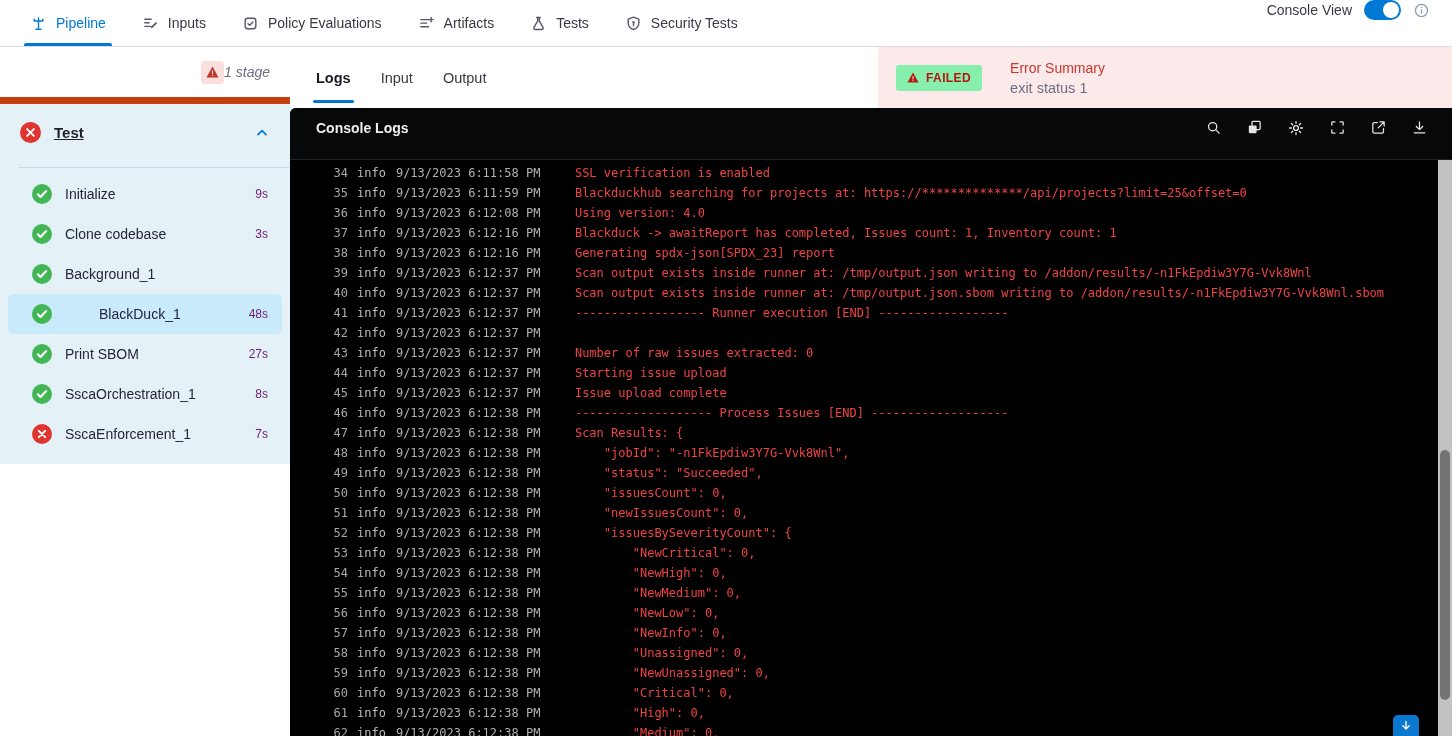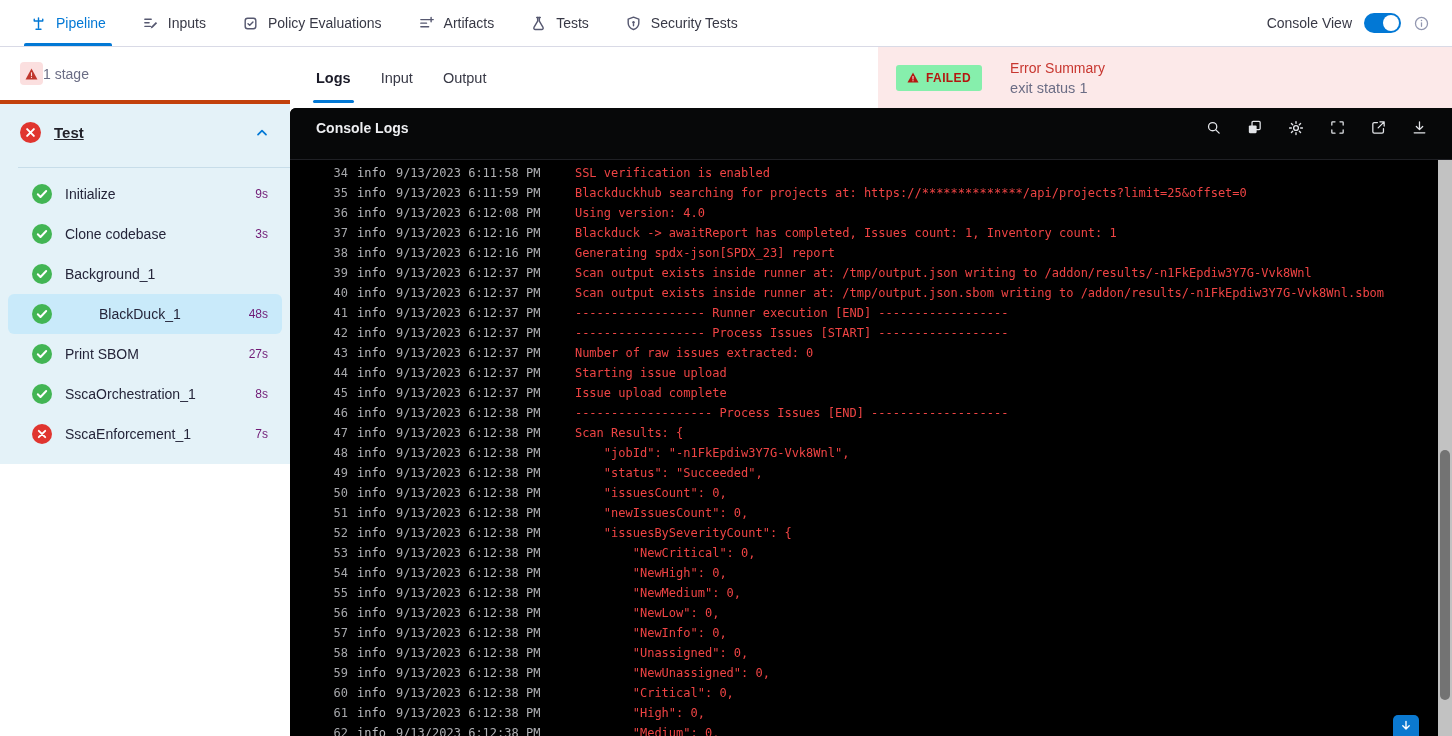--- a/index.html
+++ b/index.html
@@ -13,7 +13,7 @@
   
   .topnav {
     height:47px; background:#fff; border-bottom:1px solid #d9dae6;
-    display:flex; align-items:center; justify-content:space-between;
+    display:flex; align-items:flex-start; justify-content:space-between;
     padding:0 22px 0 30px;
   }
   .nav-tabs { display:flex; align-items:center; gap:36px; height:100%; }

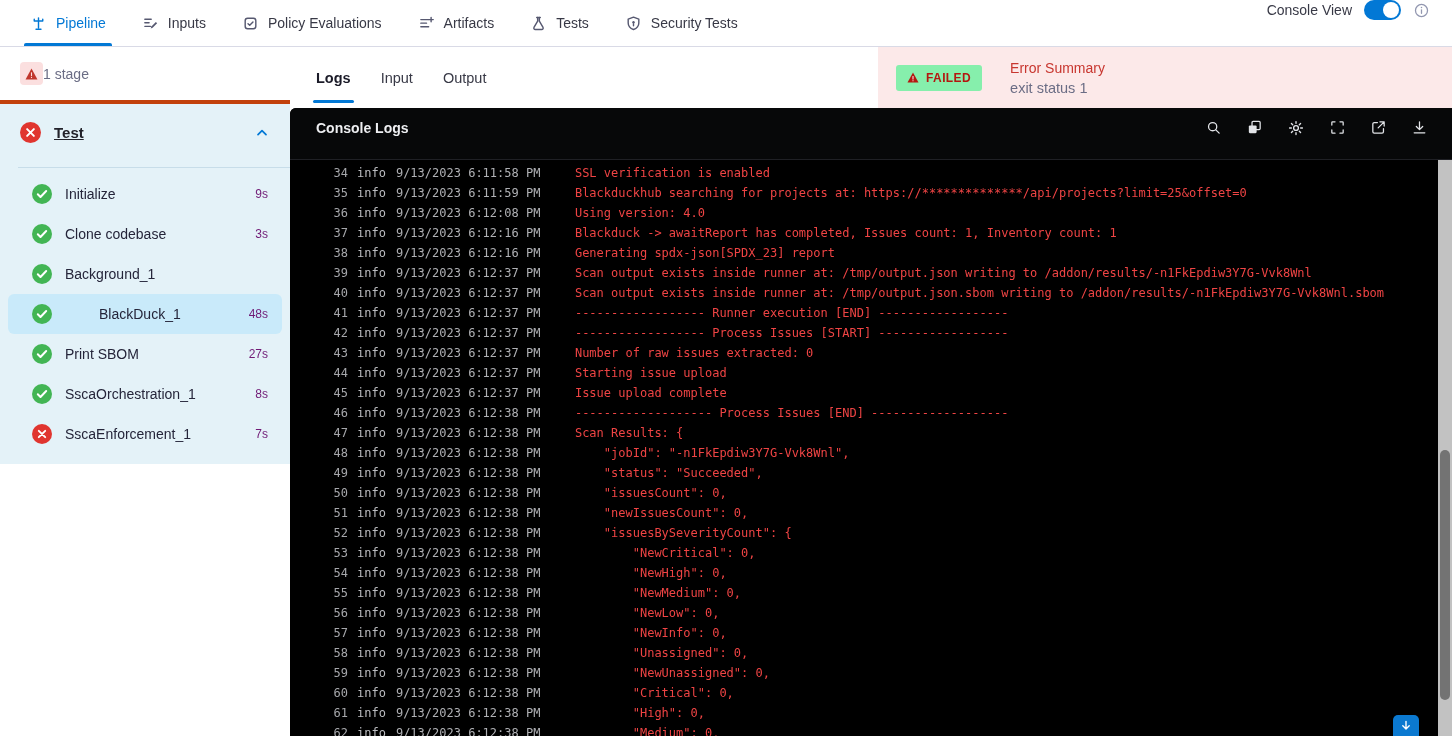--- a/index.html
+++ b/index.html
@@ -46,8 +46,8 @@
   
   .sidebar { width:290px; flex:0 0 290px; background:#fff; }
   .stage-summary {
-    height:57px; display:flex; align-items:center; justify-content:flex-start;
-    padding:0 20px; border-bottom:4px solid #c2410c; background:#fff;
+    height:57px; display:flex; align-items:center; justify-content:flex-end;
+    padding:0 20px; border-bottom:7px solid #c2410c; background:#fff;font-style:italic;
   }
   .warn-chip {
     width:23px; height:23px; border-radius:4px; background:#fbdfdf;

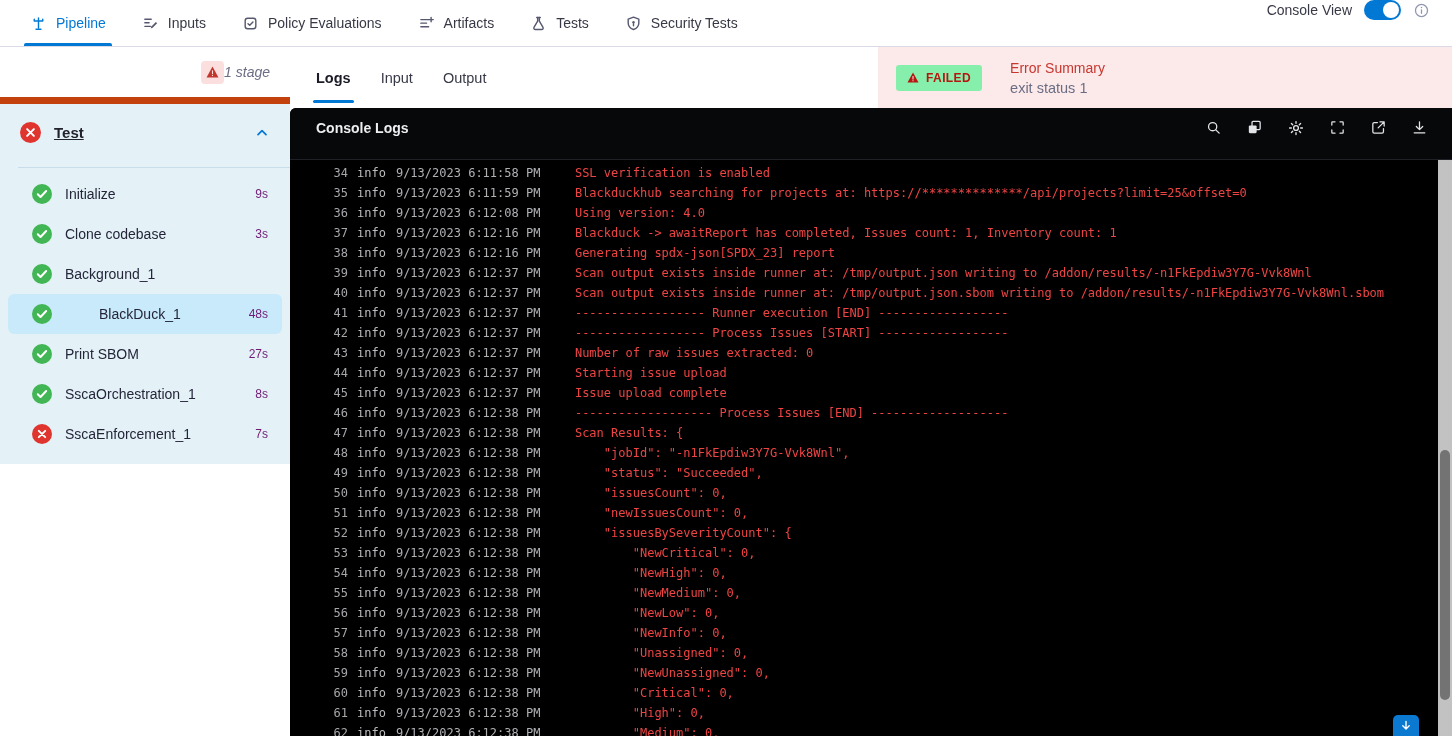--- a/index.html
+++ b/index.html
@@ -468,7 +468,6 @@
               <span class="log-num">42</span>
               <span class="log-level">info</span>
               <span class="log-time">9/13/2023 6:12:37 PM</span>
-              <span class="log-msg">------------------ Process Issues [START] ------------------</span>
             </div>
 
             <div class="log-line">

